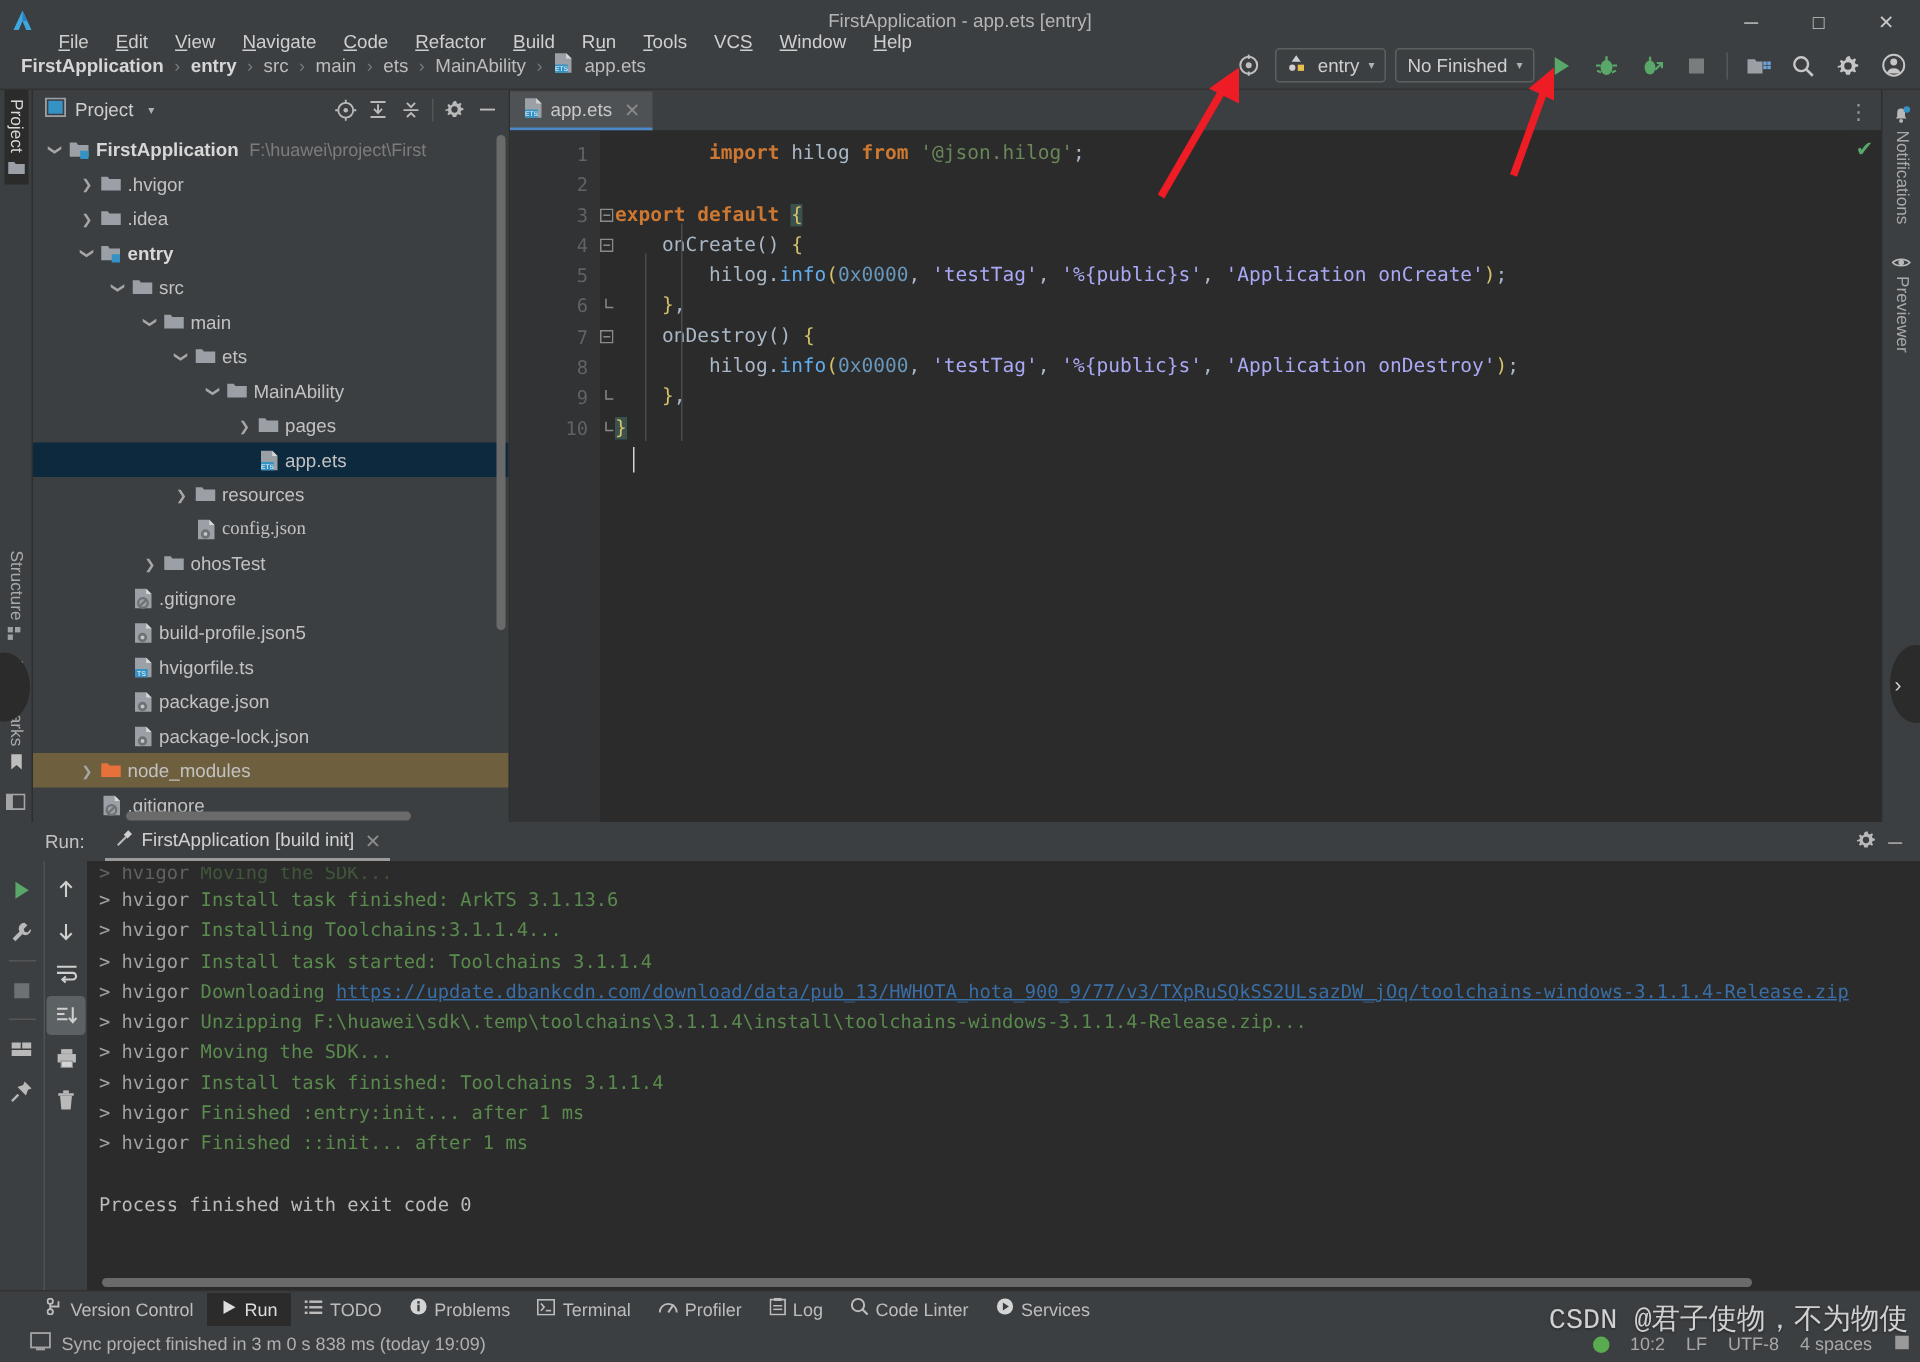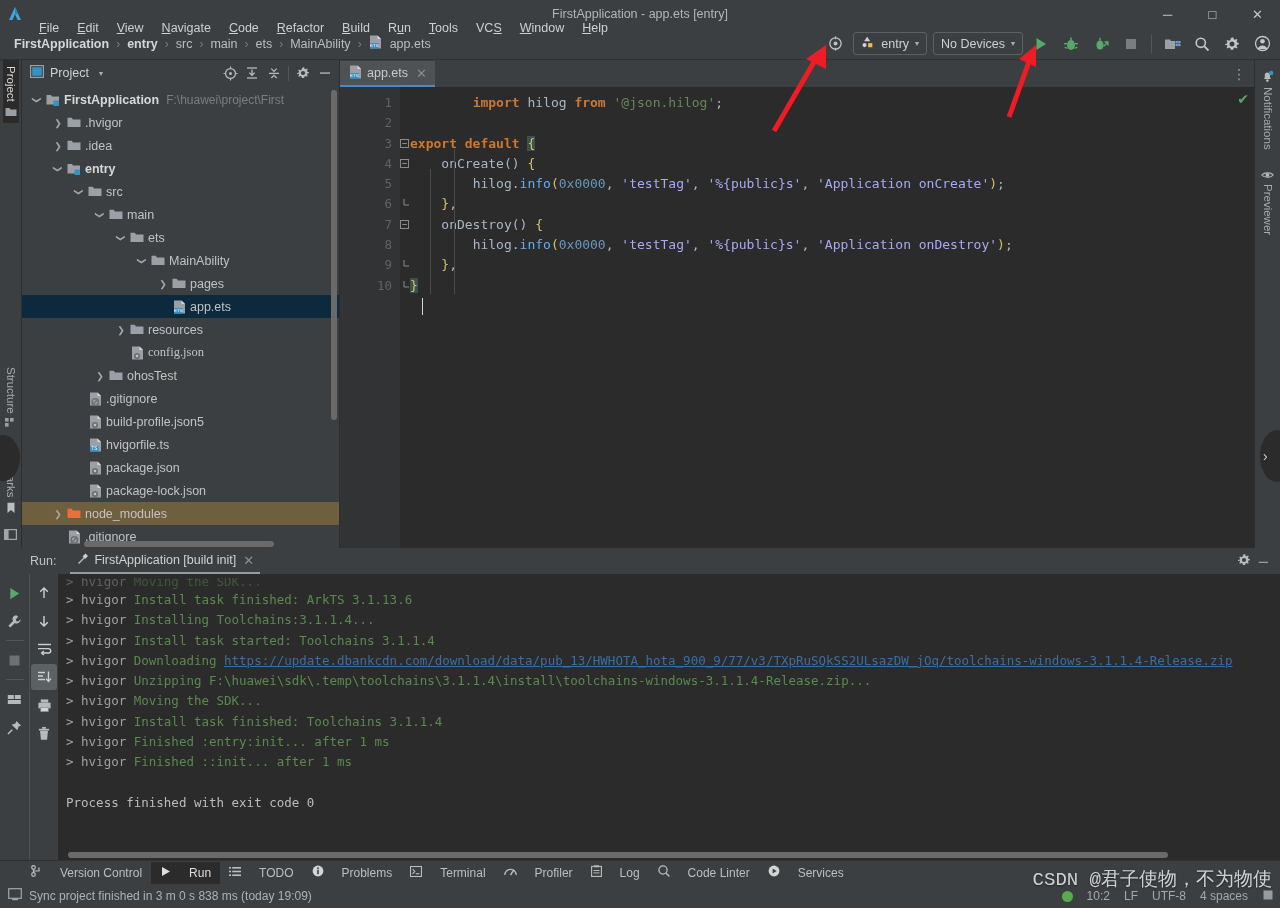--- a/index.html
+++ b/index.html
@@ -322,7 +322,7 @@
       </div>
 
       <div class="combo">
-        <span>No Devices</span>
+        <span>No Finished</span>
         <span class="caret">▾</span>
       </div>
 

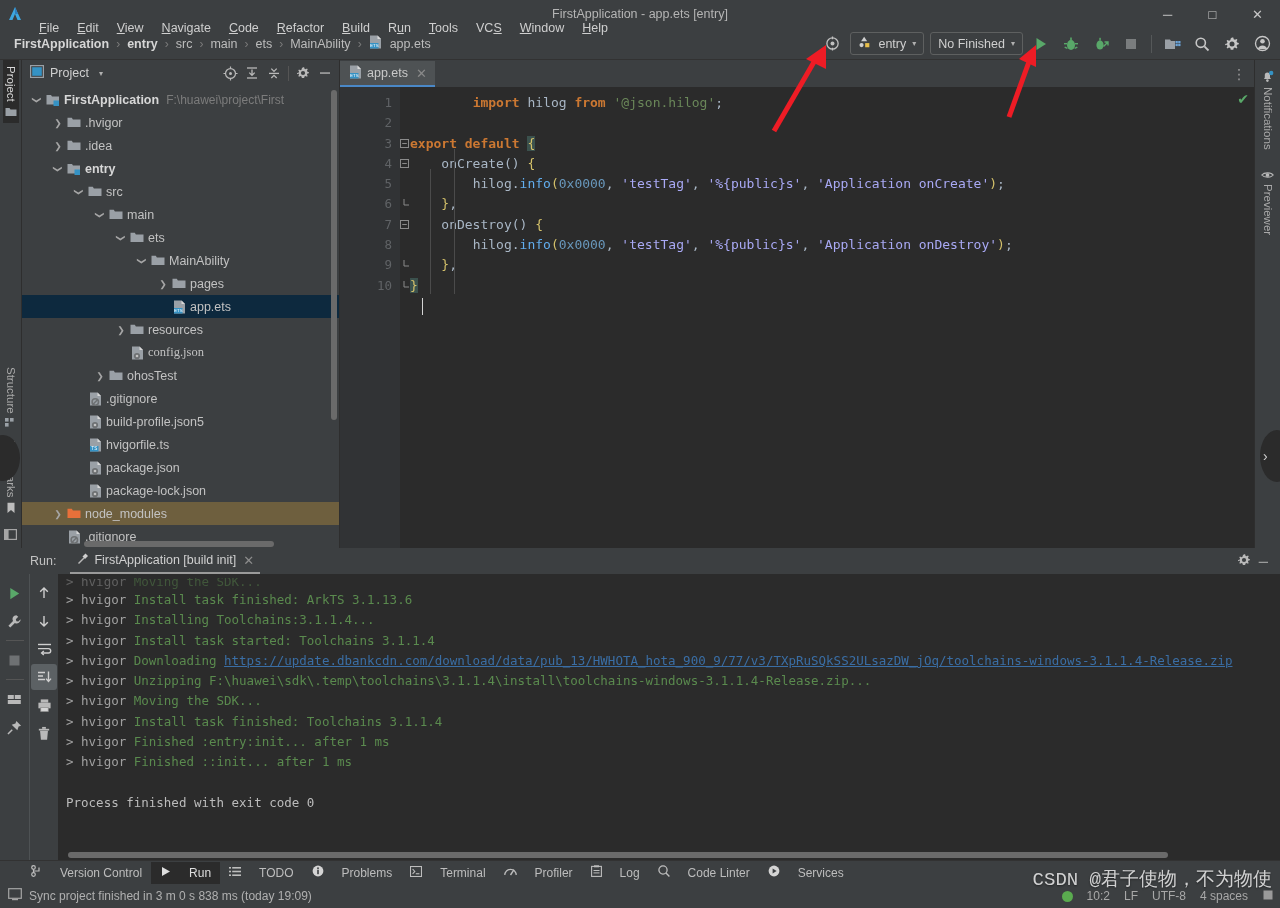--- a/index.html
+++ b/index.html
@@ -210,7 +210,7 @@
     padding-left: 22px; border-top: 1px solid #323232;
   }
   .twb {
-    display: flex; align-items: center; gap: 18px; height: 22px; padding: 0 9px;
+    display: flex; align-items: center; gap: 5px; height: 22px; padding: 0 9px;
     color: #bdbdbd; font-size: 12px;
   }
   .twb.active { background: #2b2b2b; color: #dedede; }

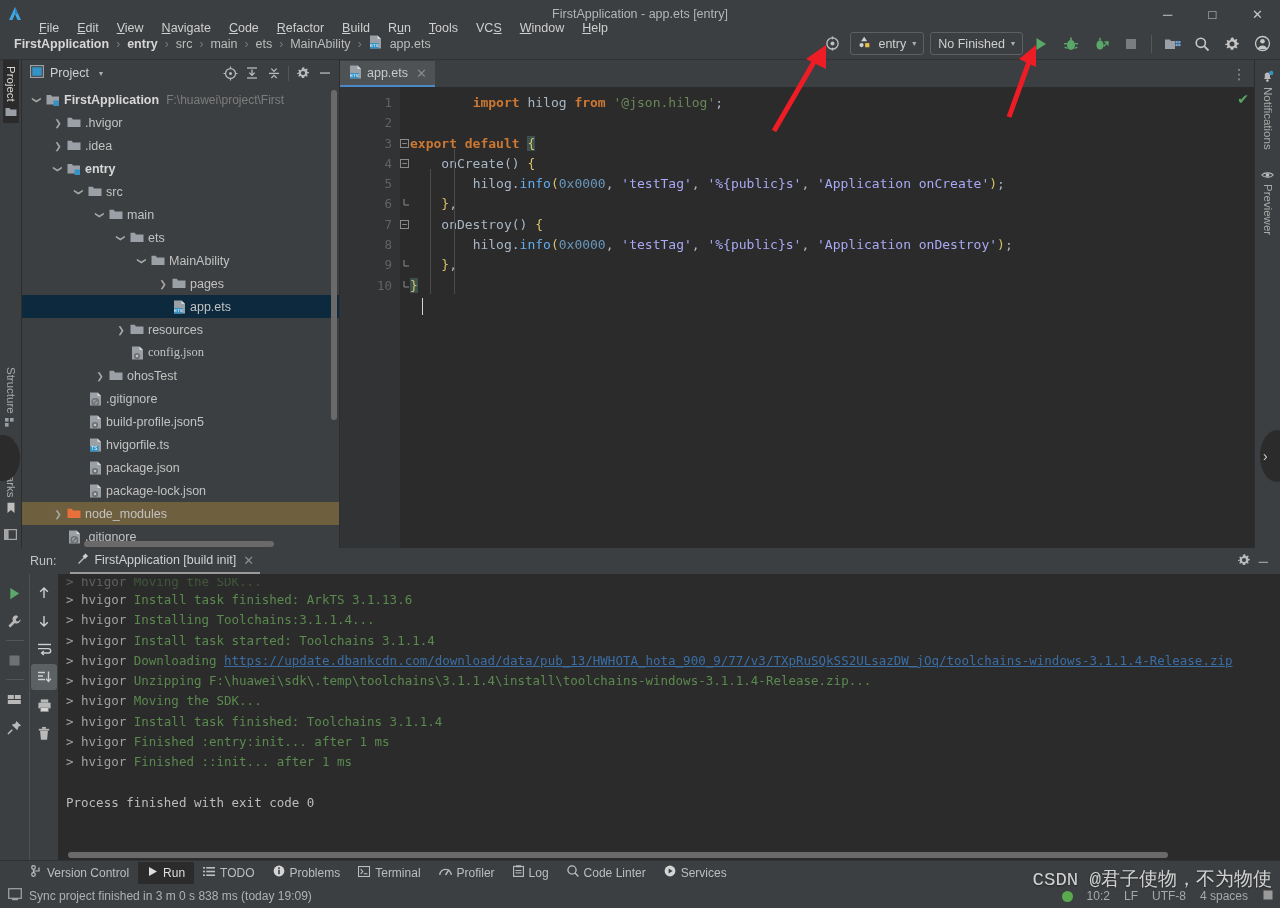--- a/index.html
+++ b/index.html
@@ -217,7 +217,7 @@
 
   .status-bar {
     height: 24px; flex: 0 0 24px; background: #3c3f41; display: flex; align-items: center;
-    padding: 0 6px 0 8px; color: #b0b0b0; font-size: 12px; position: relative; justify-content: center;
+    padding: 0 6px 0 20px; color: #b0b0b0; font-size: 12px; position: relative; justify-content: center;
   }
   .sb-left { display: flex; align-items: center; gap: 7px; }
   .sb-right { margin-left: auto; display: flex; align-items: center; gap: 14px; color: #a8a8a8; }

